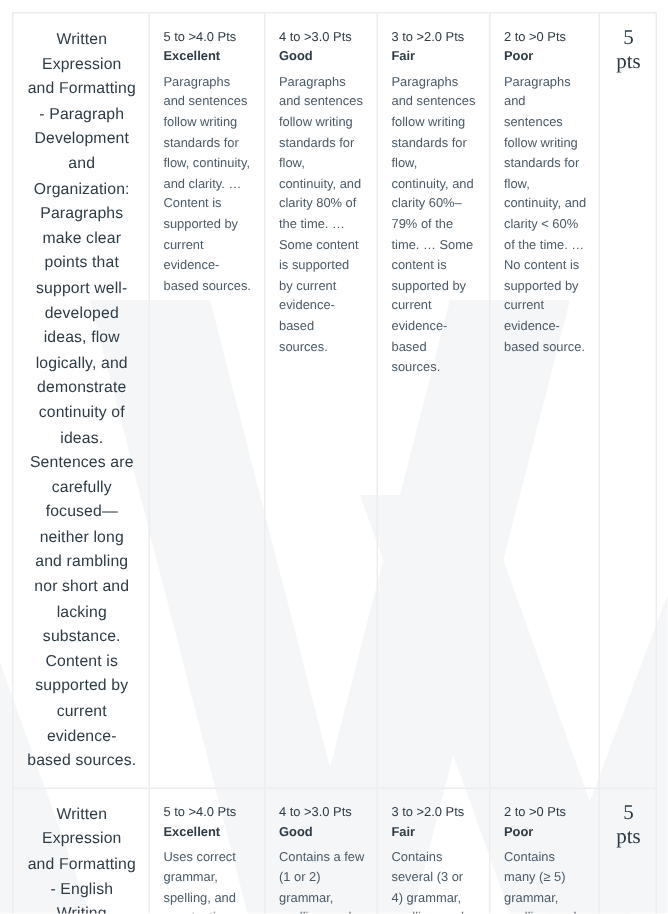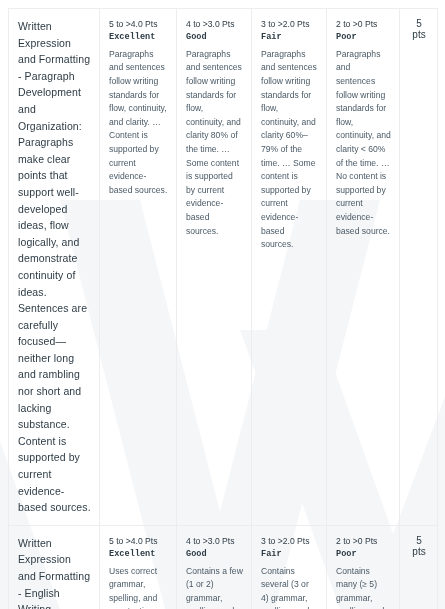--- a/index.html
+++ b/index.html
@@ -62,6 +62,7 @@
     line-height: 16.6px;
     color: #2d3b45;
     letter-spacing: 0.01em;
+    text-align: center;
   }
 
   .rating-pts {

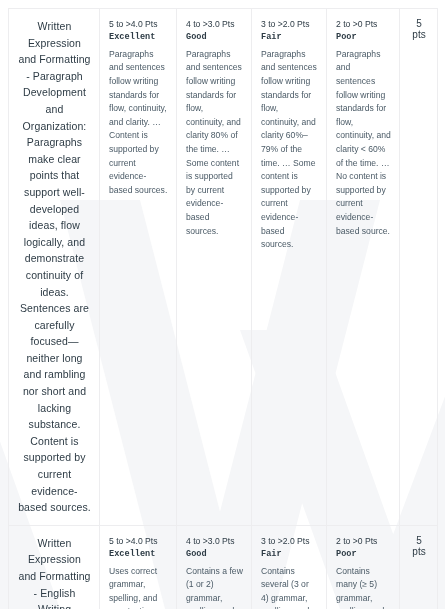--- a/index.html
+++ b/index.html
@@ -89,9 +89,10 @@
   td.pts-cell {
     vertical-align: middle;
     text-align: center;
-    font-size: 10px;
+    font-size: 14px;
     color: #2d3b45;
     padding: 9px 4px;
+    font-family: Liberation Serif, serif;
   }
 </style>
 </head>

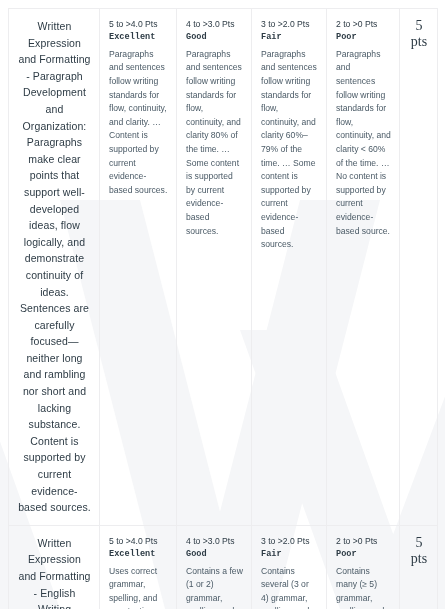--- a/index.html
+++ b/index.html
@@ -78,7 +78,6 @@
     font-weight: bold;
     color: #2d3b45;
     margin-bottom: 3px;
-    font-family: Liberation Mono, monospace;
   }
   .rating-desc {
     font-size: 8.6px;

